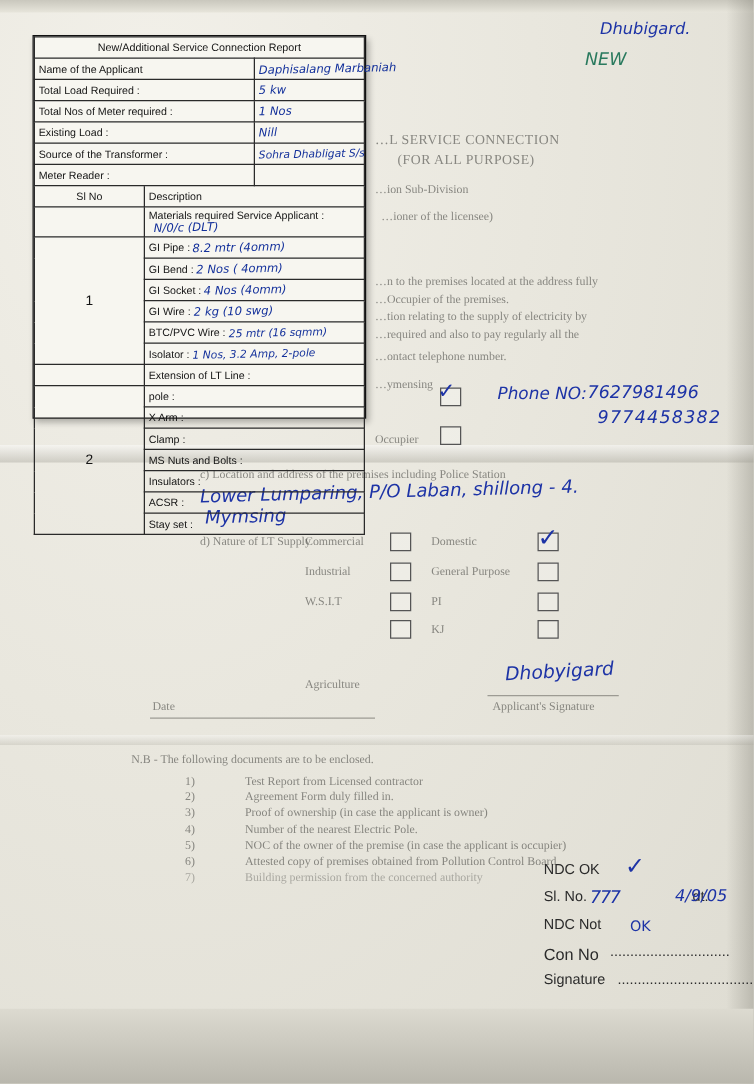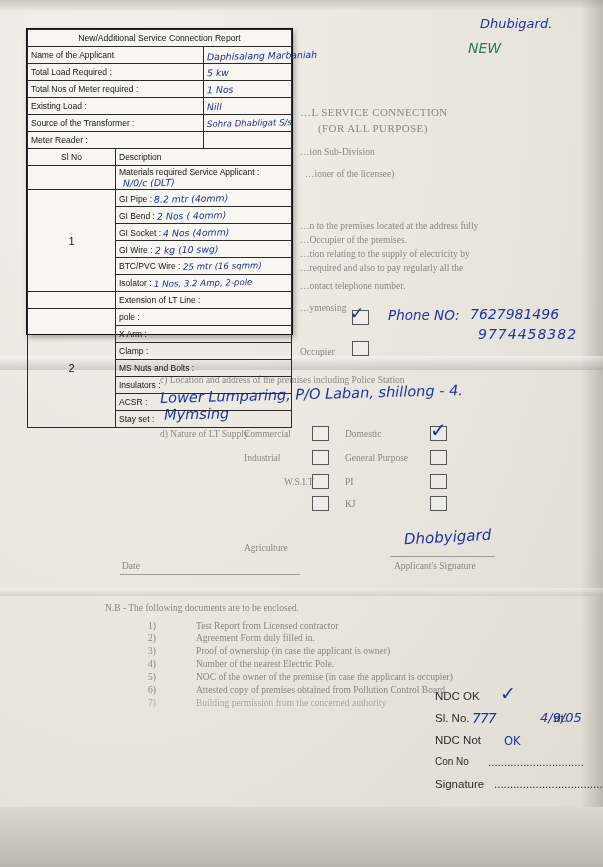--- a/index.html
+++ b/index.html
@@ -156,7 +156,7 @@
   <div class="ink" style="left:480px;top:16px;font-size:13px;">Dhubigard.</div>
   <div class="ink" style="left:468px;top:40px;font-size:14px;color:#2a7a5e;">NEW</div>
 
-  <div class="ink" style="left:388px;top:307px;font-size:13.5px;">Phone NO:</div>
+  <div class="ink" style="left:398px;top:307px;font-size:13.5px;">Phone NO:</div>
   <div class="ink" style="left:470px;top:306px;font-size:14px;">7627981496</div>
   <div class="ink" style="left:478px;top:326px;font-size:14px;letter-spacing:1px;">9774458382</div>
 

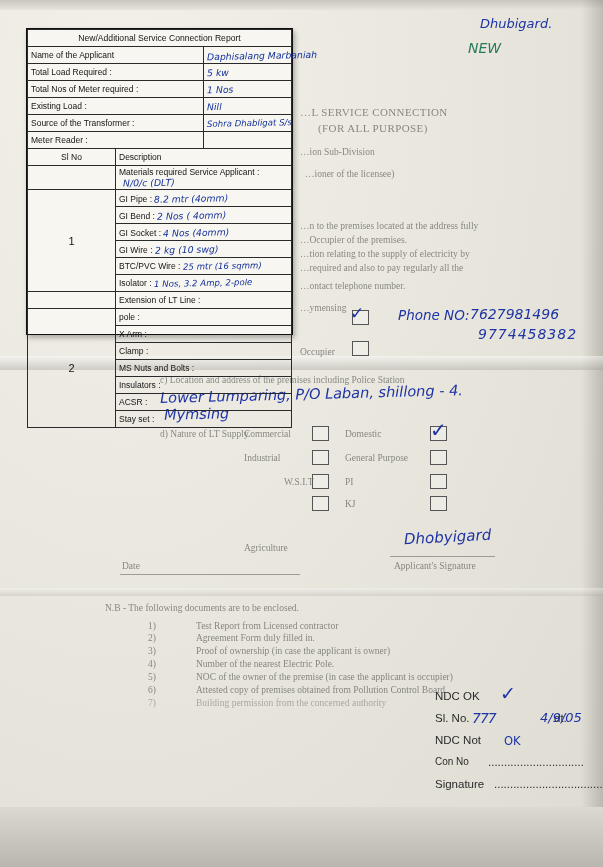--- a/index.html
+++ b/index.html
@@ -98,7 +98,7 @@
 
   <div class="faded" style="left:244px;top:428px;">Commercial</div>
   <div class="faded" style="left:244px;top:452px;">Industrial</div>
-  <div class="faded" style="left:244px;top:476px;margin-left:40px;">W.S.I.T</div>
+  <div class="faded" style="left:244px;top:476px;">W.S.I.T</div>
   <div class="faded" style="left:244px;top:498px;margin-top:44px;">Agriculture</div>
 
   <div class="faded" style="left:345px;top:428px;">Domestic</div>

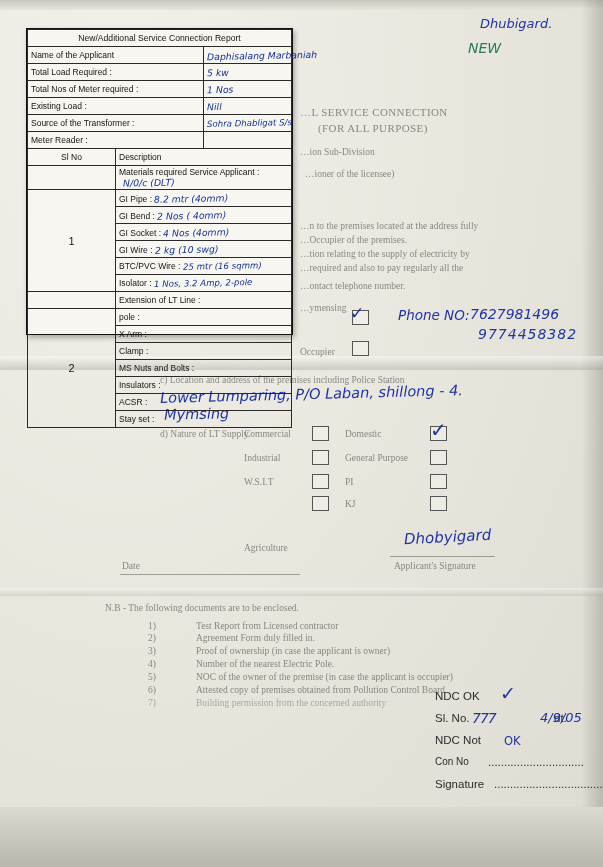--- a/index.html
+++ b/index.html
@@ -144,7 +144,7 @@
     <div style="position:absolute;left:108px;top:22px;font-family:'Liberation Sans',sans-serif;font-size:11.5px;color:#2b2b2b;margin-left:14px;">dt.</div>
     <div style="position:absolute;left:3px;top:44px;font-family:'Liberation Sans',sans-serif;font-size:11.5px;color:#2b2b2b;">NDC Not</div>
     <div style="position:absolute;left:72px;top:44px;font-family:'DejaVu Sans',sans-serif;font-size:11.5px;color:#1d33a6;">OK</div>
-    <div style="position:absolute;left:3px;top:66px;font-family:'Liberation Sans',sans-serif;font-size:10px;color:#2b2b2b;">Con No</div>
+    <div style="position:absolute;left:3px;top:66px;font-family:'Liberation Sans',sans-serif;font-size:13px;color:#2b2b2b;">Con No</div>
     <div style="position:absolute;left:56px;top:66px;font-family:'Liberation Sans',sans-serif;font-size:11.5px;color:#2b2b2b;">..............................</div>
     <div style="position:absolute;left:3px;top:88px;font-family:'Liberation Sans',sans-serif;font-size:11.5px;color:#2b2b2b;">Signature</div>
     <div style="position:absolute;left:62px;top:88px;font-family:'Liberation Sans',sans-serif;font-size:11.5px;color:#2b2b2b;">...................................</div>

